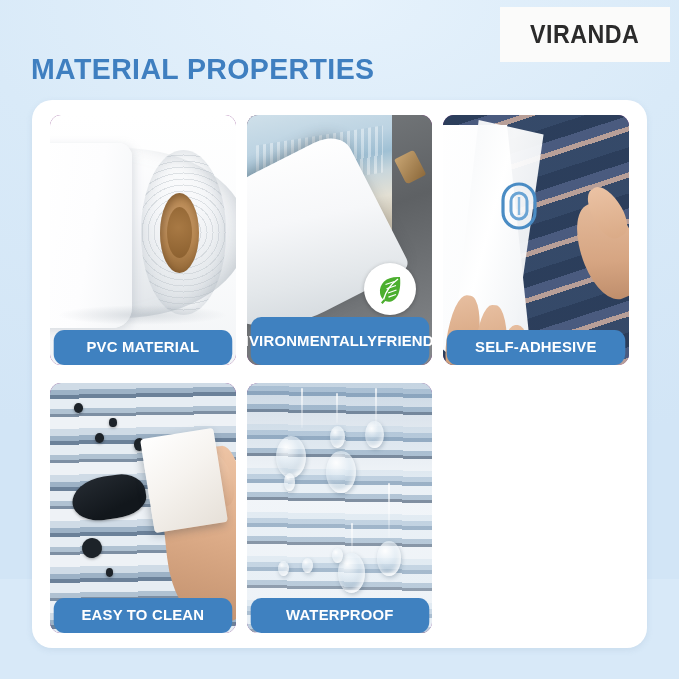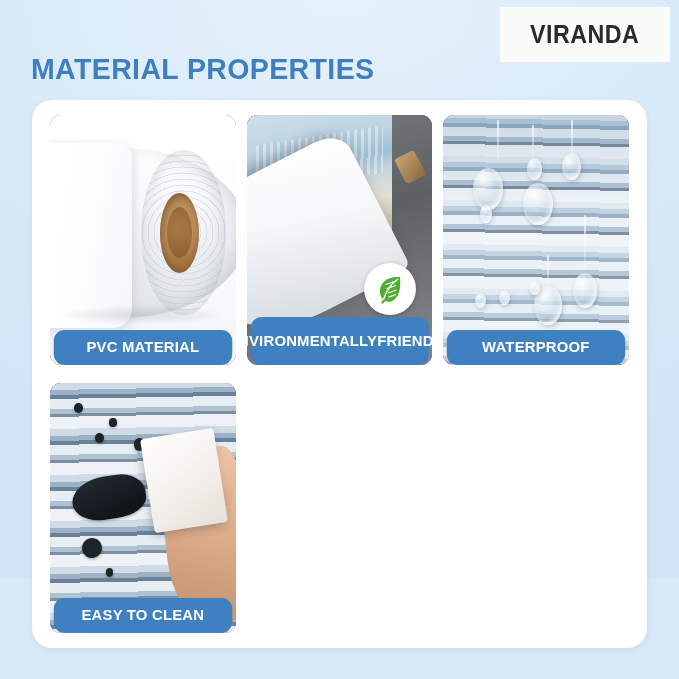--- a/index.html
+++ b/index.html
@@ -346,6 +346,25 @@
         </div>
       </div>
 
+      <div class="tile">
+        <div class="photo">
+          <div class="adh-bg"></div>
+          <div class="adh-wave"></div>
+          <div class="hand hand-r"></div>
+          <div class="hand hand-r2"></div>
+          <div class="adh-white"></div>
+          <div class="adh-fold"></div>
+          <svg class="clip-icon" viewBox="0 0 40 52">
+            <rect x="4" y="4" width="32" height="44" rx="16" fill="none" stroke="#4a8cc4" stroke-width="3.2"></rect>
+            <rect x="12" y="13" width="16" height="26" rx="8" fill="none" stroke="#6aa4d4" stroke-width="3"></rect>
+            <line x1="20" y1="17" x2="20" y2="35" stroke="#86b8e0" stroke-width="2.4"></line>
+          </svg>
+          <div class="hand hand-l1"></div>
+          <div class="hand hand-l2"></div>
+          <div class="hand hand-l3"></div>
+        </div>
+        <div class="label">SELF-ADHESIVE</div>
+      </div>
 
       <div class="tile">
         <div class="photo">

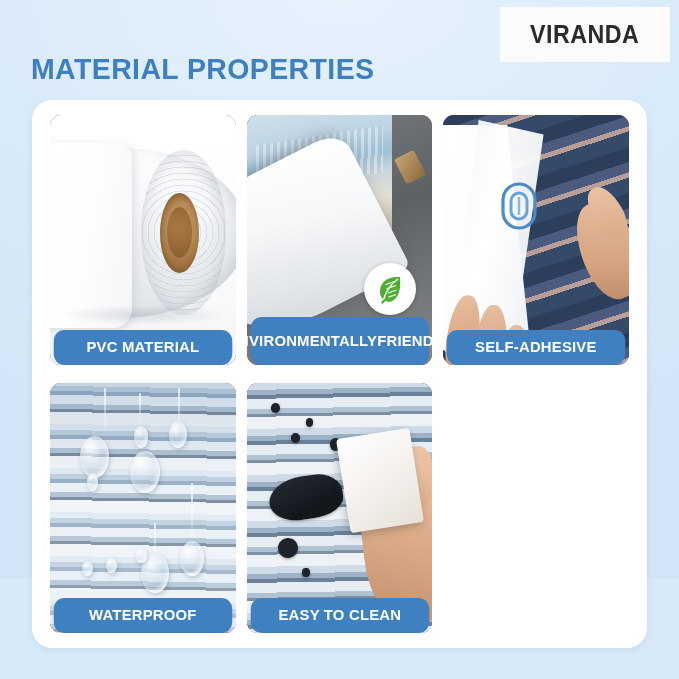--- a/index.html
+++ b/index.html
@@ -364,6 +364,23 @@
           <div class="hand hand-l3"></div>
         </div>
         <div class="label">SELF-ADHESIVE</div>
+      </div>
+
+      <div class="tile">
+        <div class="photo">
+          <div class="ec-bg"></div>
+          <div class="stain" style="left:13%;top:8%;width:5%;height:4%;"></div>
+          <div class="stain" style="left:32%;top:14%;width:4%;height:3.5%;"></div>
+          <div class="stain" style="left:24%;top:20%;width:5%;height:4%;"></div>
+          <div class="stain" style="left:45%;top:22%;width:6%;height:5%;"></div>
+          <div class="stain stain-big"></div>
+          <div class="stain" style="left:17%;top:62%;width:11%;height:8%;transform:rotate(-12deg);"></div>
+          <div class="stain" style="left:30%;top:74%;width:4%;height:3.5%;"></div>
+          <div class="ec-hand"></div>
+          <div class="ec-finger" style="right:2%;top:28%;width:16%;height:22%;transform:rotate(-18deg);"></div>
+          <div class="cloth"></div>
+        </div>
+        <div class="label">EASY TO CLEAN</div>
       </div>
 
       <div class="tile">
@@ -388,23 +405,6 @@
         <div class="label">WATERPROOF</div>
       </div>
 
-      <div class="tile">
-        <div class="photo">
-          <div class="ec-bg"></div>
-          <div class="stain" style="left:13%;top:8%;width:5%;height:4%;"></div>
-          <div class="stain" style="left:32%;top:14%;width:4%;height:3.5%;"></div>
-          <div class="stain" style="left:24%;top:20%;width:5%;height:4%;"></div>
-          <div class="stain" style="left:45%;top:22%;width:6%;height:5%;"></div>
-          <div class="stain stain-big"></div>
-          <div class="stain" style="left:17%;top:62%;width:11%;height:8%;transform:rotate(-12deg);"></div>
-          <div class="stain" style="left:30%;top:74%;width:4%;height:3.5%;"></div>
-          <div class="ec-hand"></div>
-          <div class="ec-finger" style="right:2%;top:28%;width:16%;height:22%;transform:rotate(-18deg);"></div>
-          <div class="cloth"></div>
-        </div>
-        <div class="label">EASY TO CLEAN</div>
-      </div>
-
 
     </div>
   </div>

